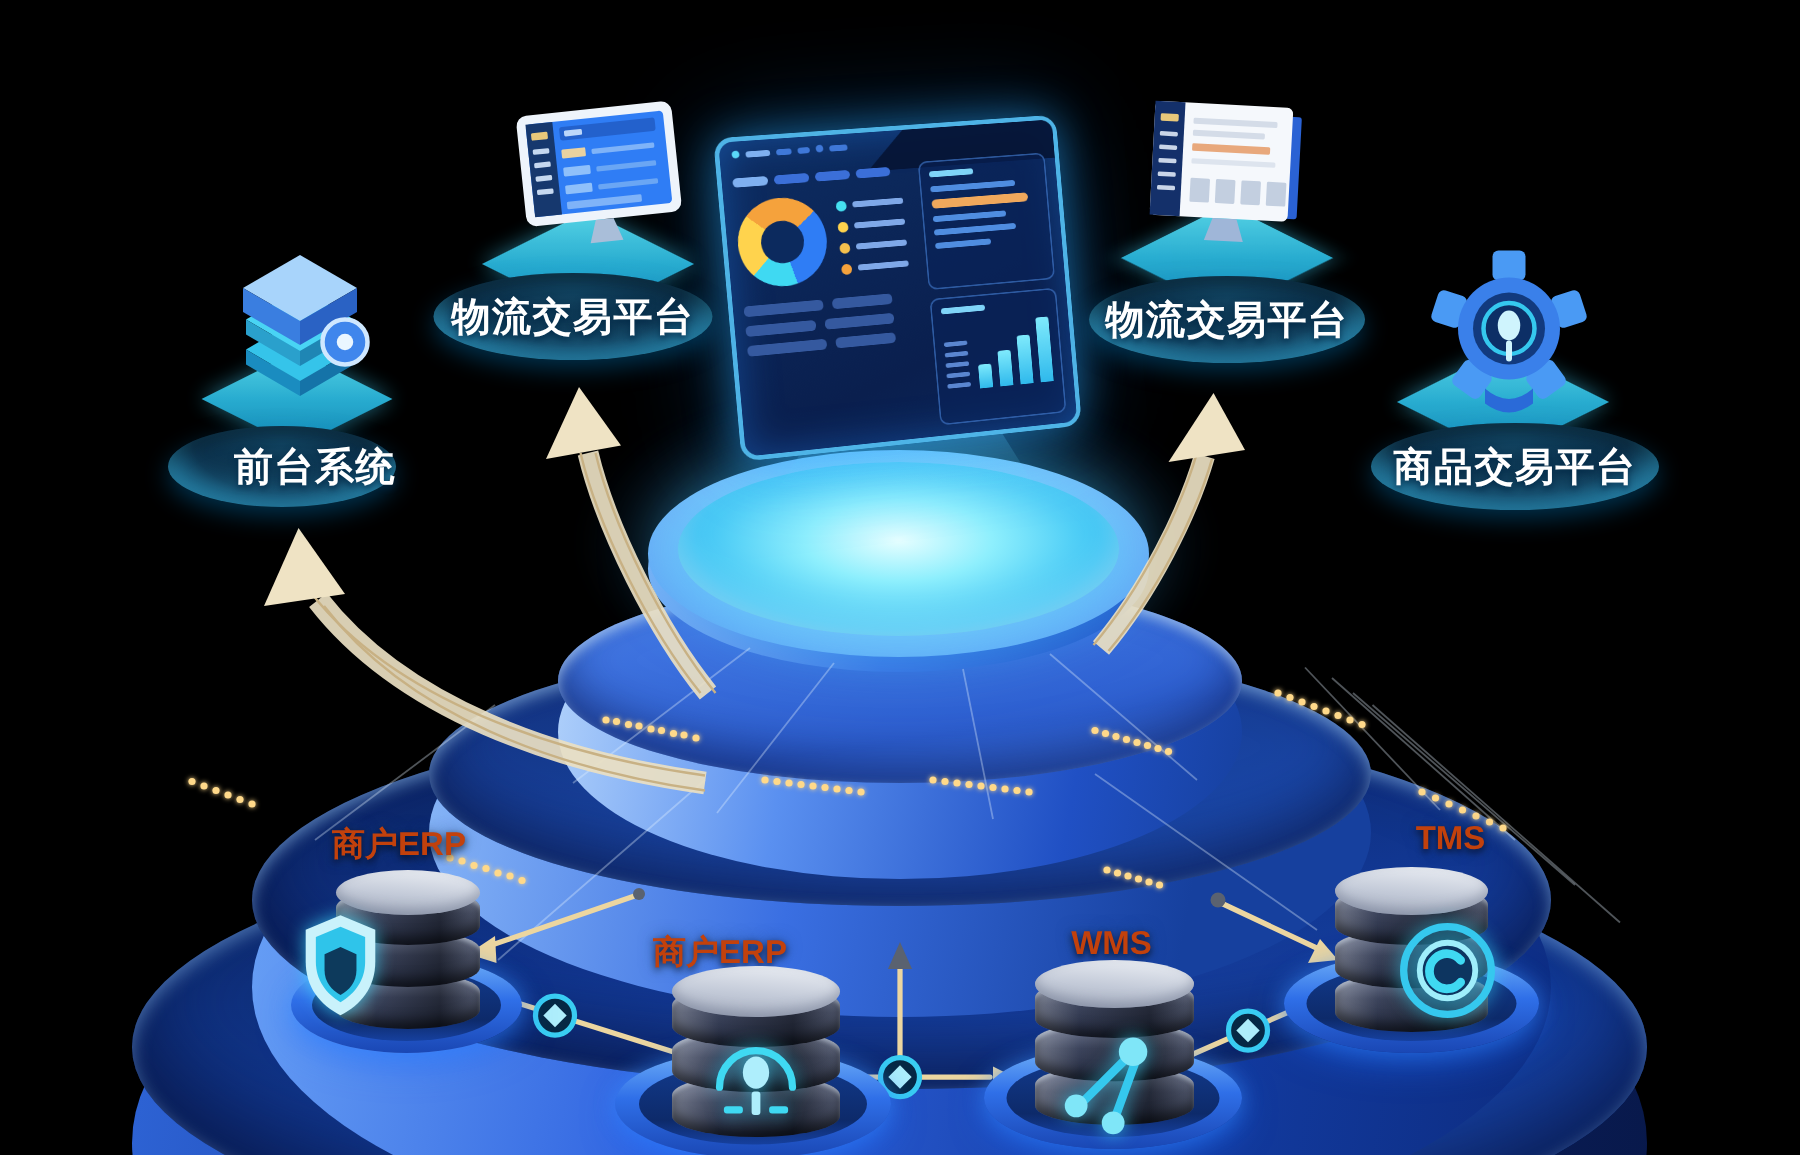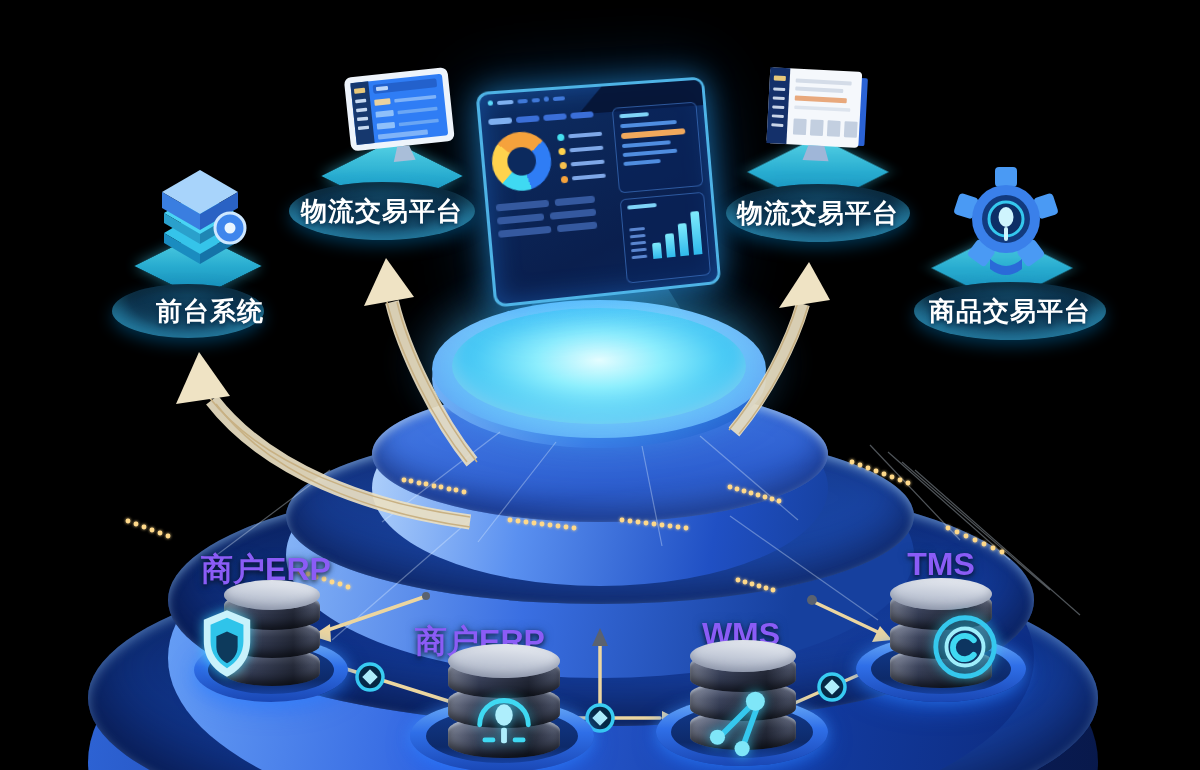--- a/index.html
+++ b/index.html
@@ -62,7 +62,7 @@
        transform:scaleY(.5) rotate(45deg);box-shadow:0 0 18px rgba(60,200,240,.55);opacity:.95;}
 
   .icon-wrap{position:absolute;z-index:35;}
-  .dbl{position:absolute;z-index:23;color:#8b5cf6;font-weight:800;font-size:32px;text-align:center;
+  .dbl{position:absolute;z-index:23;color:#c2410c;font-weight:800;font-size:22px;text-align:center;
        text-shadow:0 2px 5px rgba(0,0,0,.7),0 0 10px rgba(20,60,120,.6);}
 
   

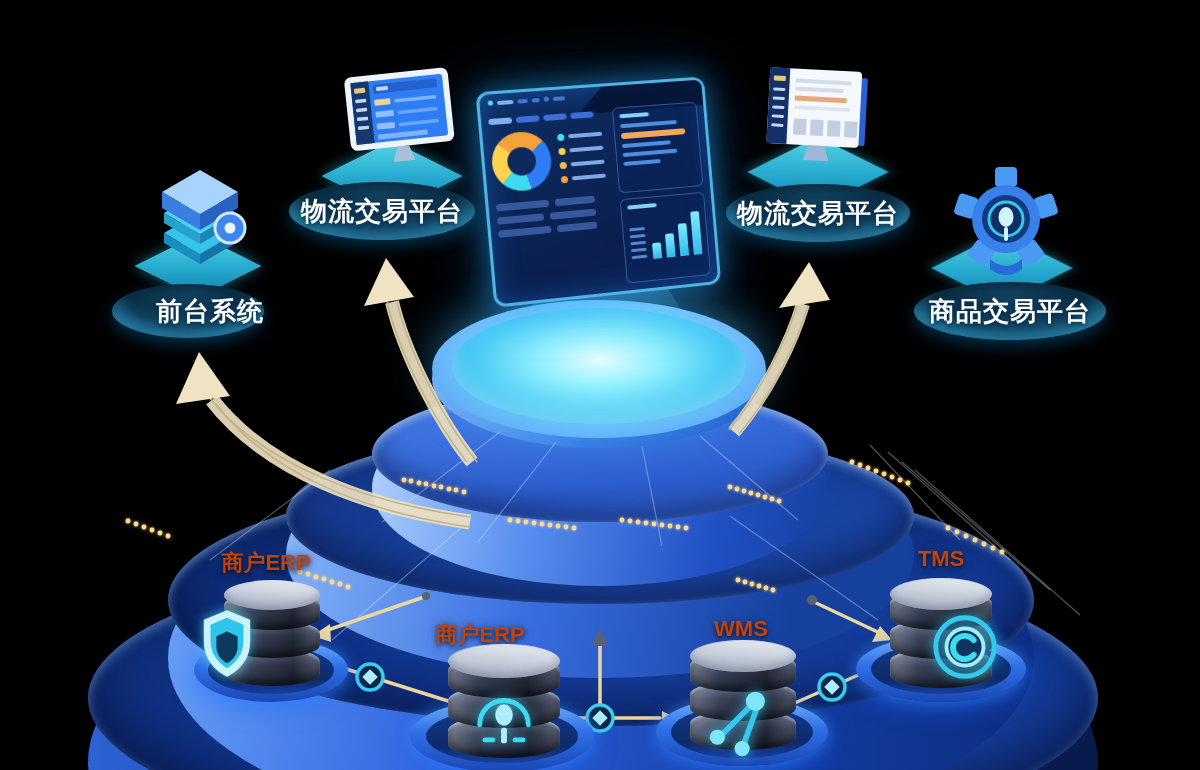--- a/index.html
+++ b/index.html
@@ -549,7 +549,7 @@
     </svg>
   </div>
 
-  <div class="abs dbl" style="left:876px;top:546px;width:130px;">TMS</div>
+  <div class="abs dbl" style="left:902px;top:546px;width:130px;">TMS</div>
   <div class="pad-o" style="left:856px;top:636px;width:170px;height:66px;"></div>
   <div class="pad-i" style="left:871px;top:644px;width:140px;height:50px;"></div>
   <div class="seg" style="left:890px;top:648px;width:102px;height:40px;border-radius:51px/13px;"></div>

